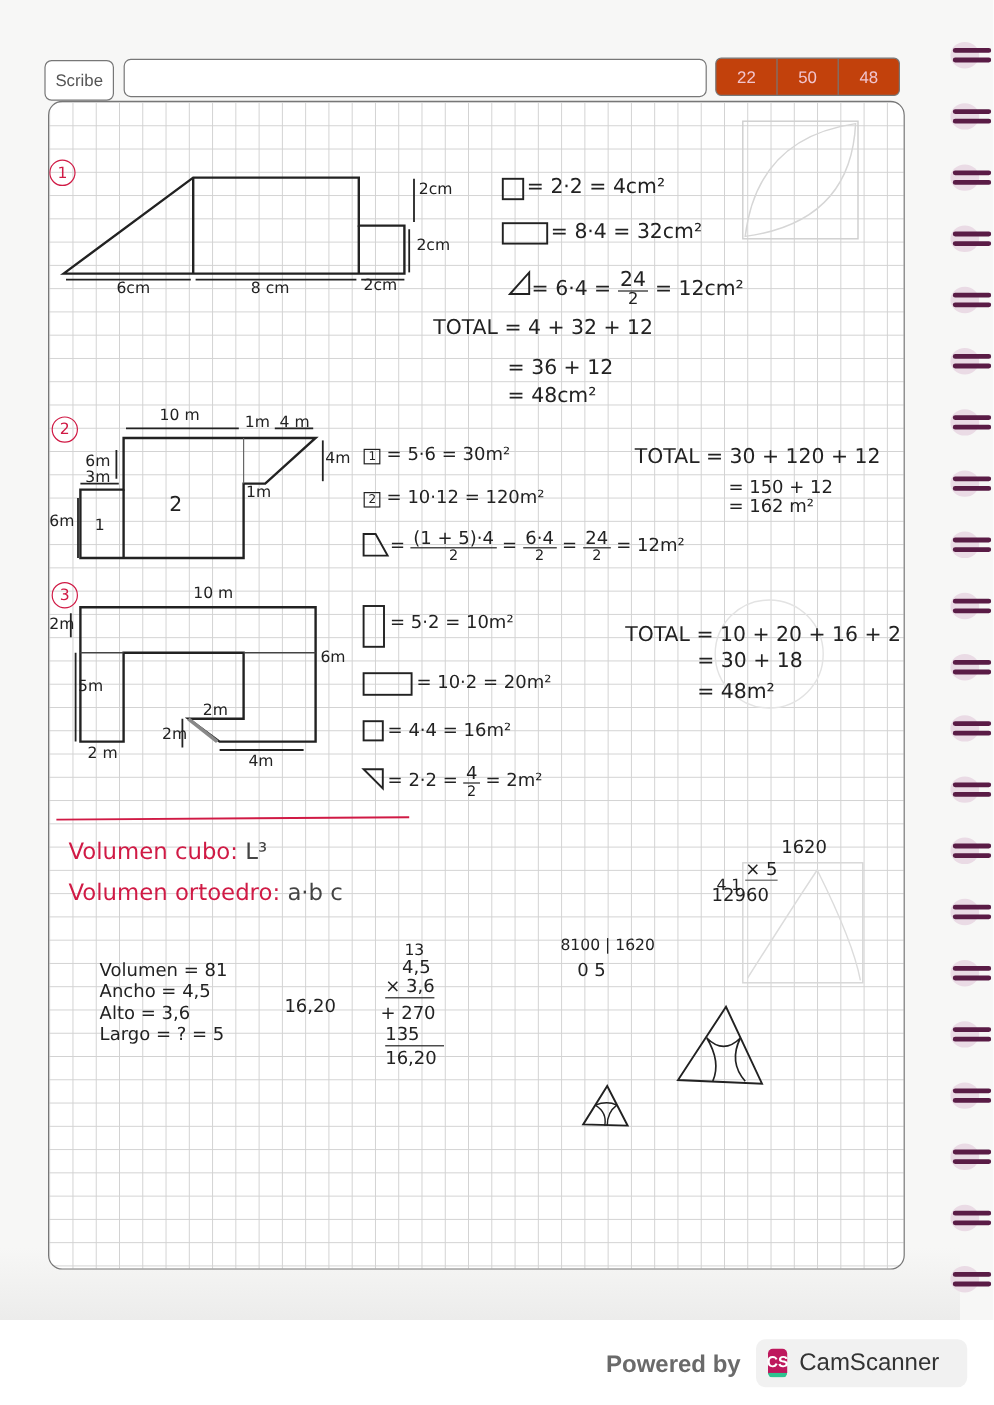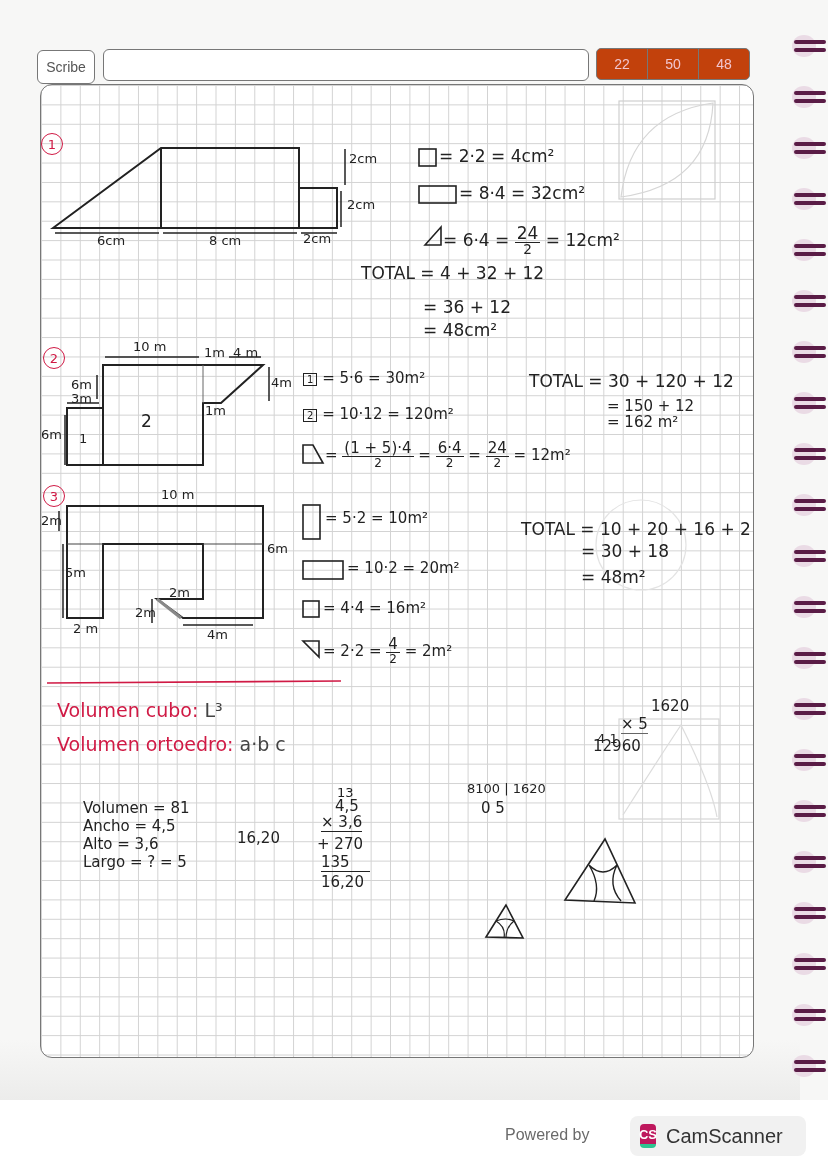--- a/index.html
+++ b/index.html
@@ -22,7 +22,7 @@
   svg.draw { position:absolute; left:0; top:0; overflow:visible; }
   .rings { position:absolute; left:786px; top:30px; width:40px; height:1070px; }
   .footer { position:absolute; left:0; top:1100px; width:828px; height:71px; background:#fff; }
-  .powered { position:absolute; left:505px; top:1126px; font-size:16px; color:#6a6a6a; font-family:"Liberation Sans", sans-serif; }
+  .powered { position:absolute; left:505px; top:1126px; font-size:20px; color:#6a6a6a; font-family:"Liberation Sans", sans-serif;font-weight:bold; }
   .cs-badge { position:absolute; left:630px; top:1116px; width:176px; height:40px; background:#f1f1f1; border-radius:8px; display:flex; align-items:center; }
   .cs-logo { width:16px; height:24px; margin-left:10px; background:#be185d; border-radius:4px; position:relative; color:#fff; font-weight:bold; font-size:13px; display:flex; align-items:center; justify-content:center; font-family:"Liberation Sans", sans-serif; border-bottom:4px solid #2ec490; box-sizing:border-box; }
   .cs-name { margin-left:10px; font-size:20px; color:#333; font-family:"Liberation Sans", sans-serif; }

